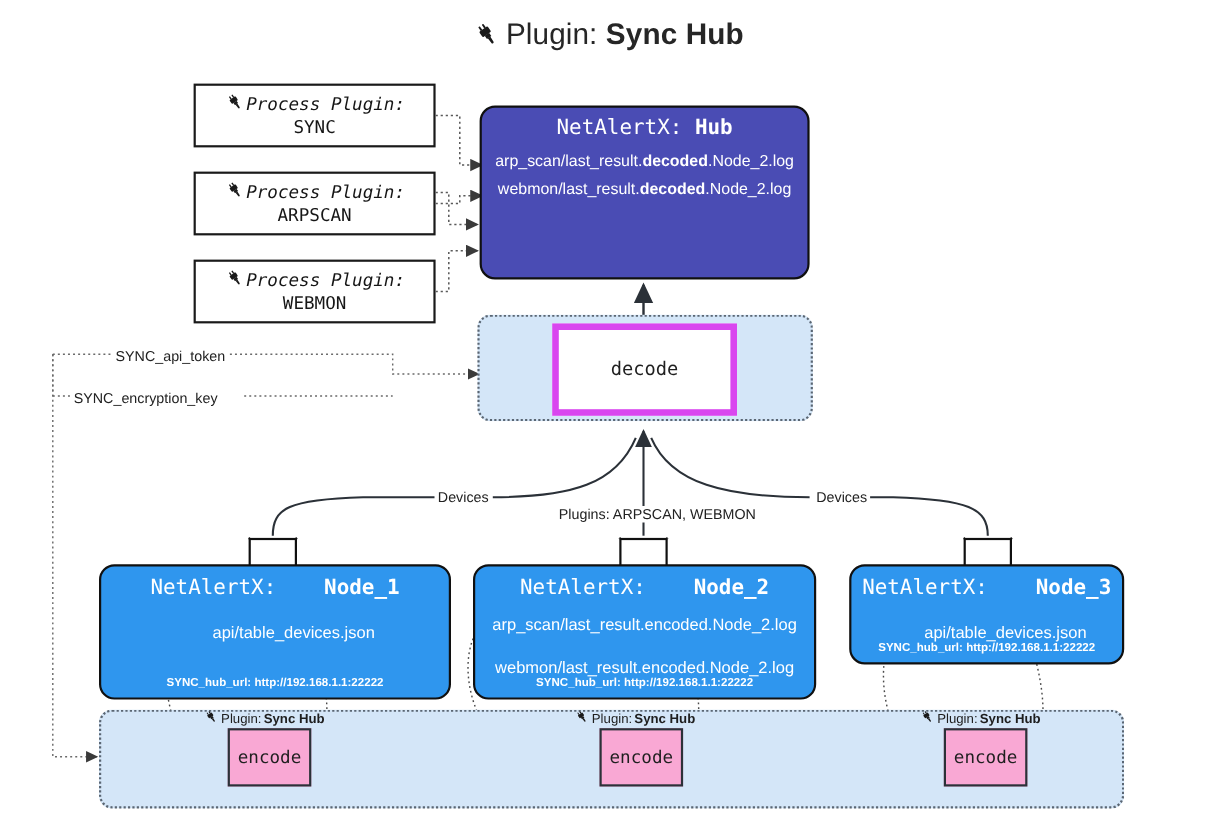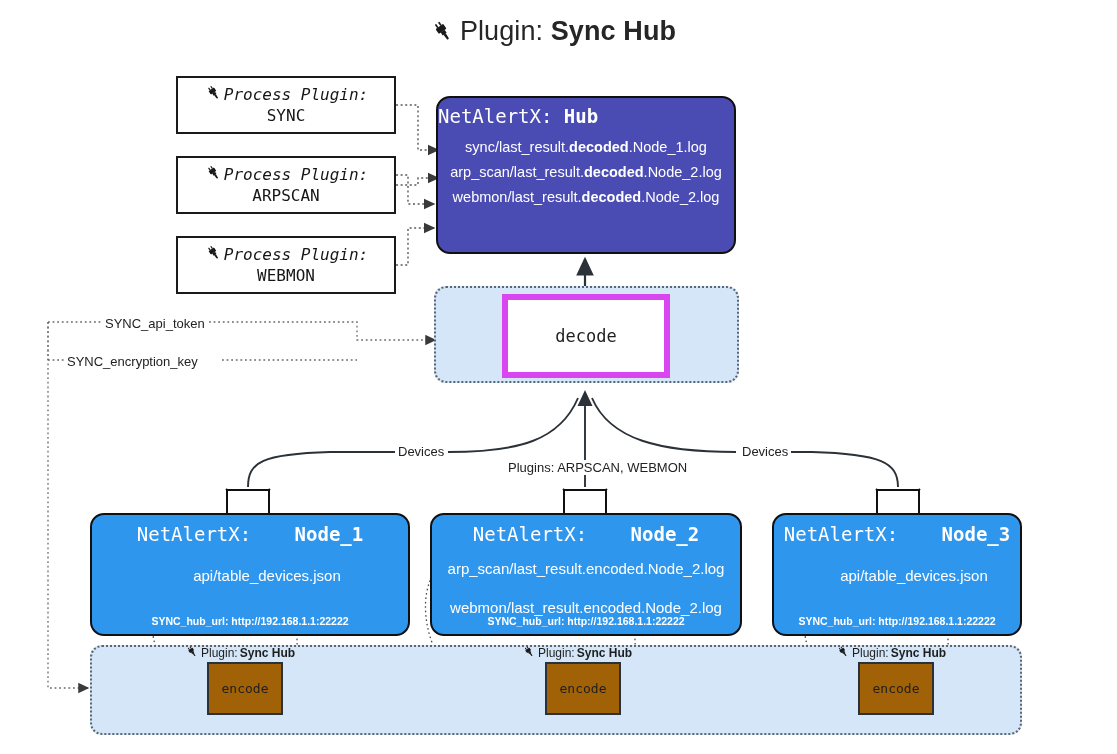--- a/index.html
+++ b/index.html
@@ -75,7 +75,7 @@
     padding-top: 7px;
   }
   .hub .hub-title {
-    text-align: left;
+    text-align: center;
     font-family: "DejaVu Sans Mono", "Liberation Mono", monospace;
     font-size: 19px;
     margin-bottom: 8px;

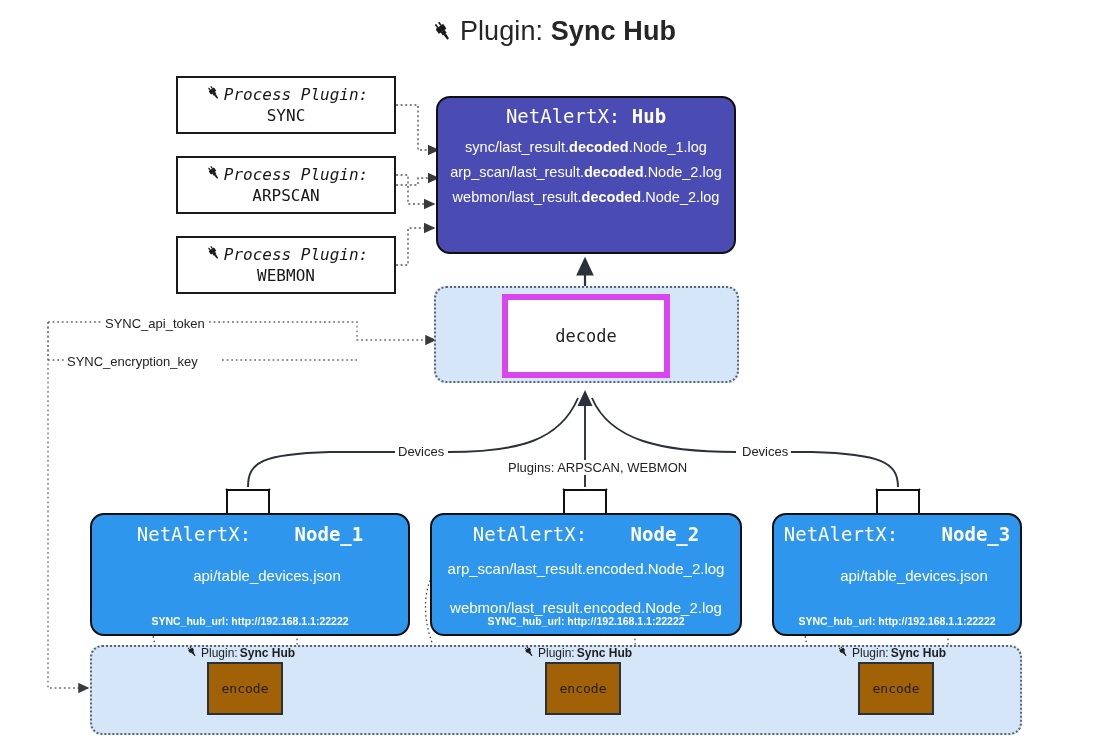--- a/index.html
+++ b/index.html
@@ -336,7 +336,6 @@
       <span>NetAlertX:</span>
       <b>Hub</b>
     </div>
-    <div class="log"><span>sync/last_result.</span><b>decoded</b><span>.Node_1.log</span></div>
     <div class="log"><span>arp_scan/last_result.</span><b>decoded</b><span>.Node_2.log</span></div>
     <div class="log"><span>webmon/last_result.</span><b>decoded</b><span>.Node_2.log</span></div>
   </div>

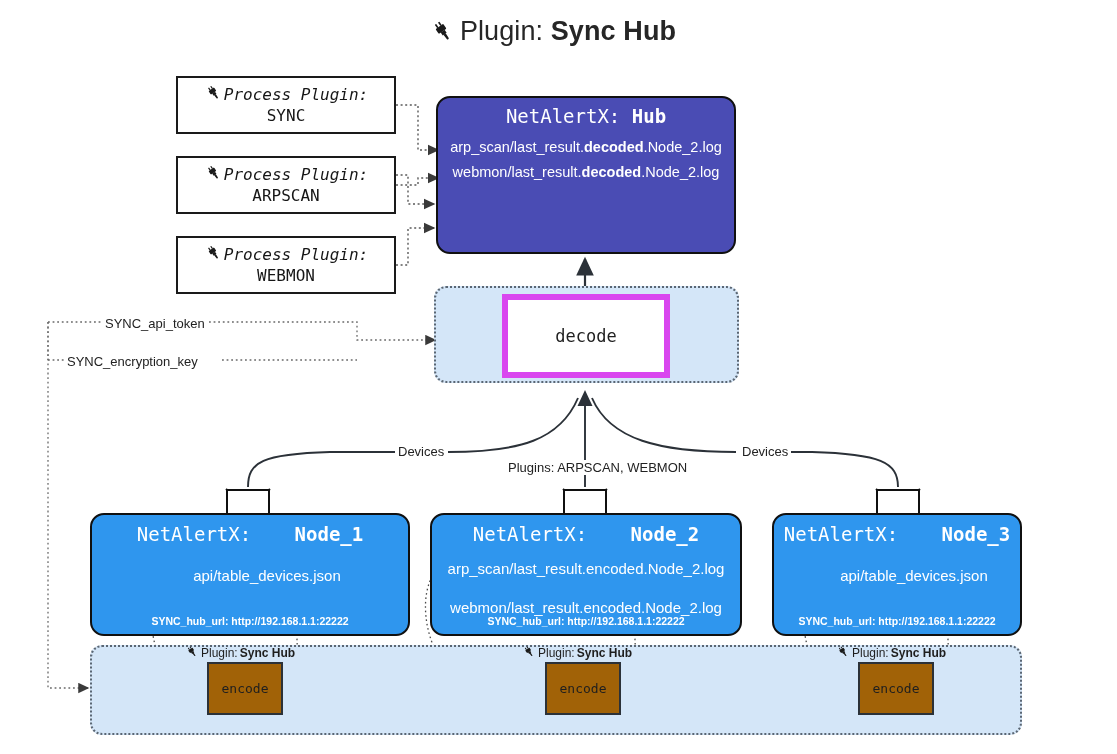--- a/index.html
+++ b/index.html
@@ -163,7 +163,7 @@
   }
   #node-1 { left: 90px;  top: 513px; width: 320px; height: 123px; }
   #node-2 { left: 430px; top: 513px; width: 312px; height: 123px; }
-  #node-3 { left: 772px; top: 513px; width: 250px; height: 123px; }
+  #node-3 { left: 772px; top: 513px; width: 250px; height: 91px; }
   #node-1 .node-line, #node-3 .node-line { margin-top: 22px; padding-left: 34px; }
   #node-2 .node-line { margin-top: 9px; line-height: 30px; }
 

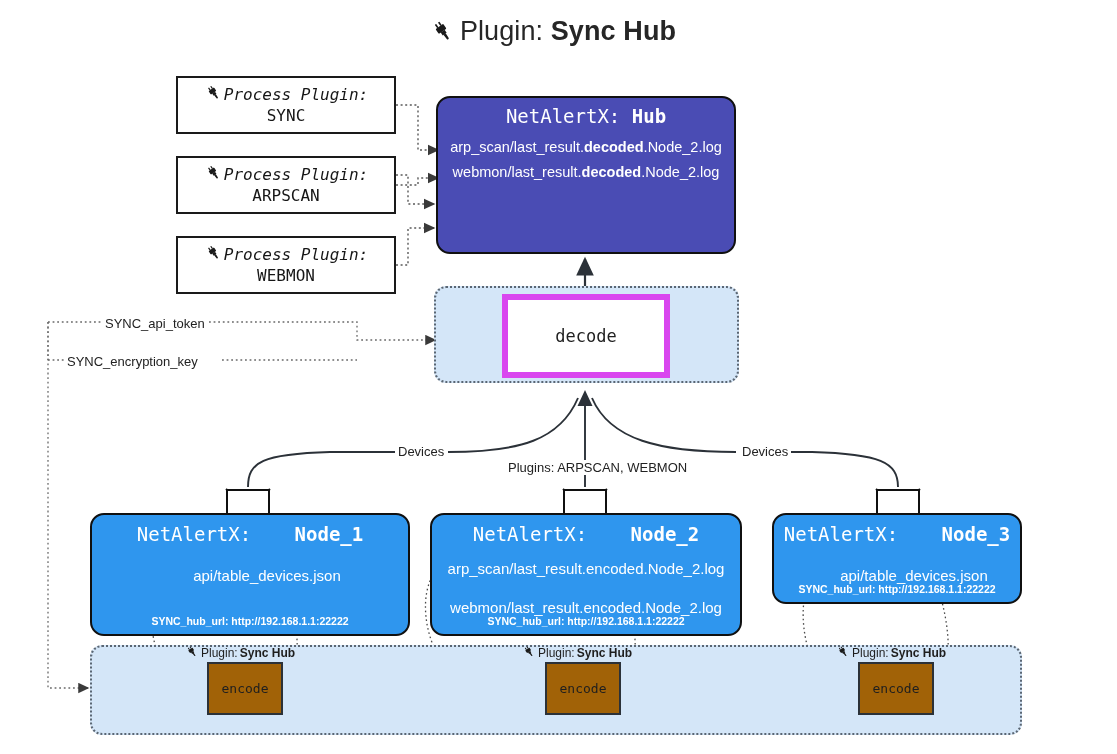--- a/index.html
+++ b/index.html
@@ -203,12 +203,12 @@
   .encode-box {
     position: absolute;
     width: 76px; height: 53px;
-    background: #a16207;
+    background: #f9a8d4;
     border: 2px solid #2b3138;
     box-sizing: border-box;
     display: flex; align-items: center; justify-content: center;
     font-family: "DejaVu Sans Mono", "Liberation Mono", monospace;
-    font-size: 13px;
+    font-size: 16px;
     color: #1f1f1f;
   }
   #enc-1 { left: 207px; top: 662px; }

